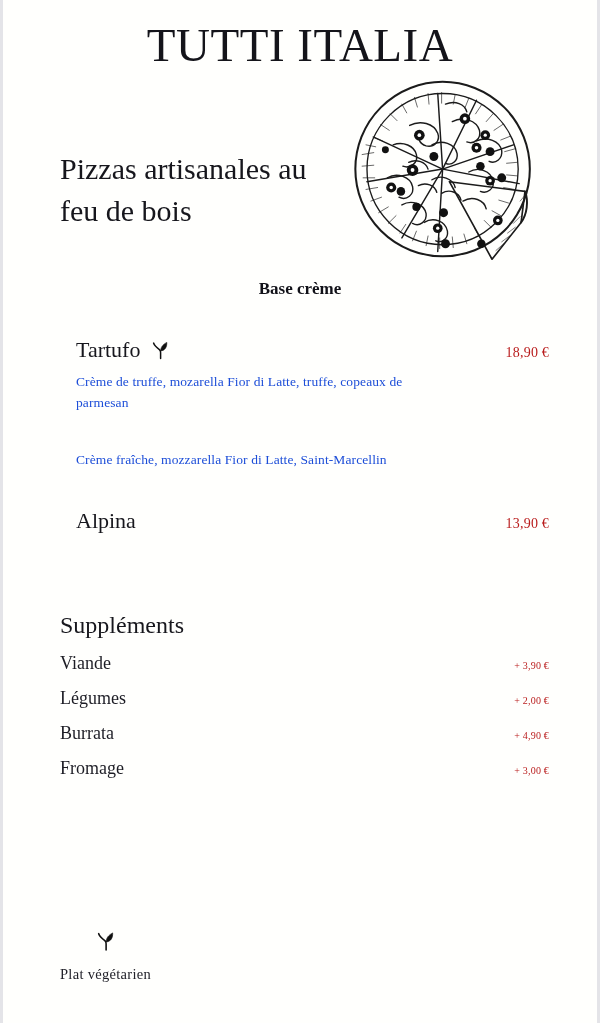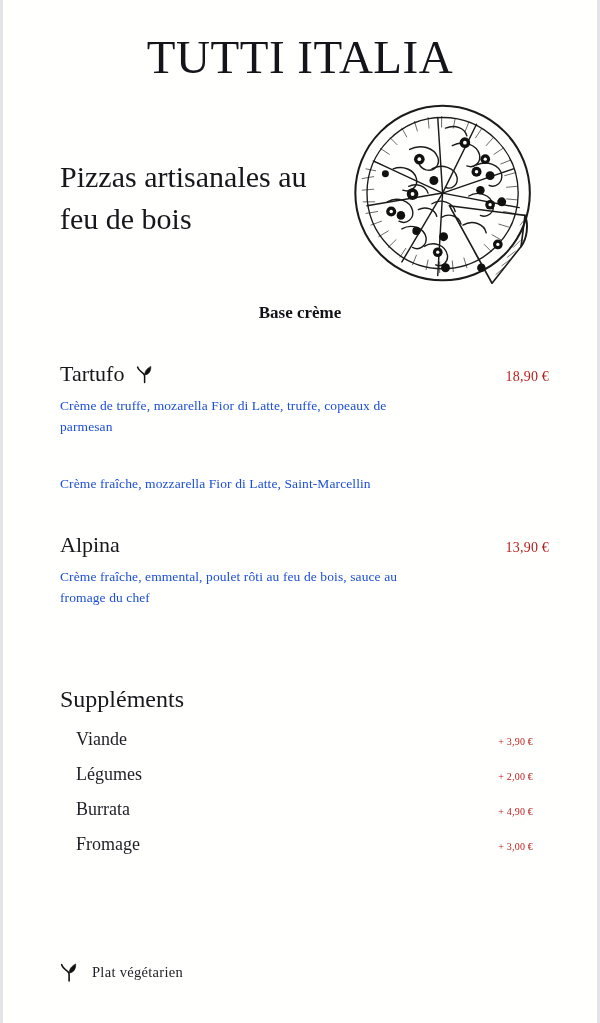--- a/index.html
+++ b/index.html
@@ -25,7 +25,7 @@
 
   
   .restaurant-title {
-    margin: 12px;
+    margin: 0;
     padding-top: 20px;
     text-align: center;
     font-family: "Liberation Serif", "DejaVu Serif", serif;

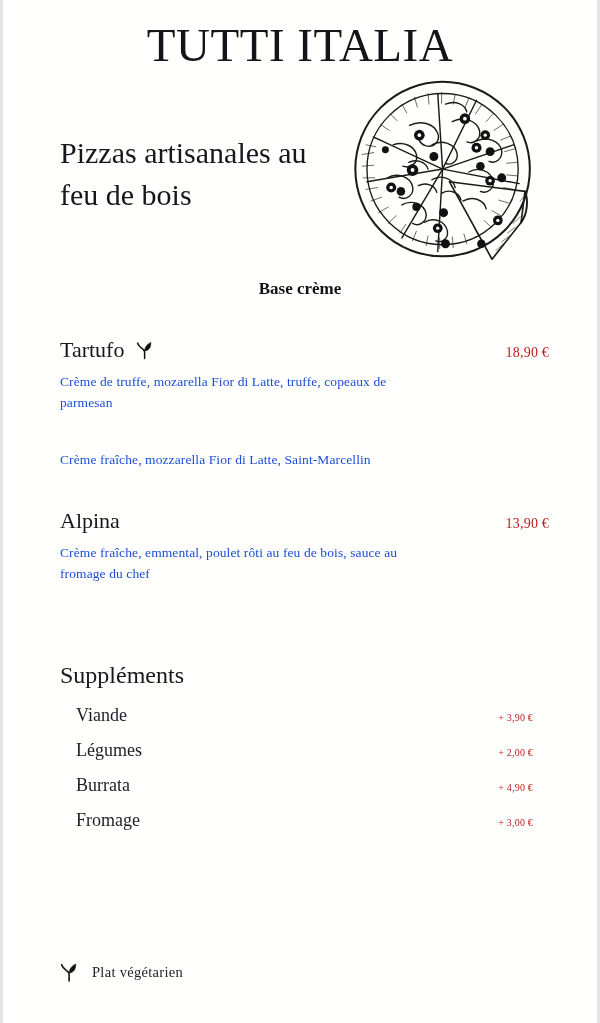--- a/index.html
+++ b/index.html
@@ -45,7 +45,7 @@
   .section-title {
     position: absolute;
     left: 57px;
-    top: 60px;
+    top: 76px;
     margin: 0;
     font-weight: 400;
     font-size: 30px;

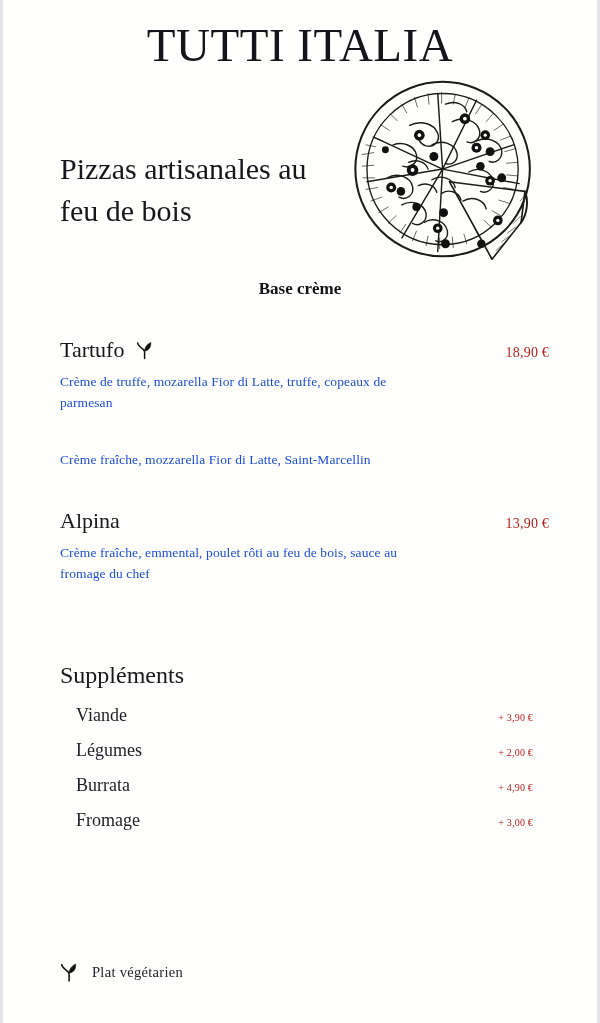--- a/index.html
+++ b/index.html
@@ -76,7 +76,7 @@
   
   .menu-list {
     margin: 0;
-    padding: 38px 0 0 0;
+    padding: 38px 0 0 16px;
     list-style: none;
   }
   .menu-item { padding: 0 48px 0 57px; }

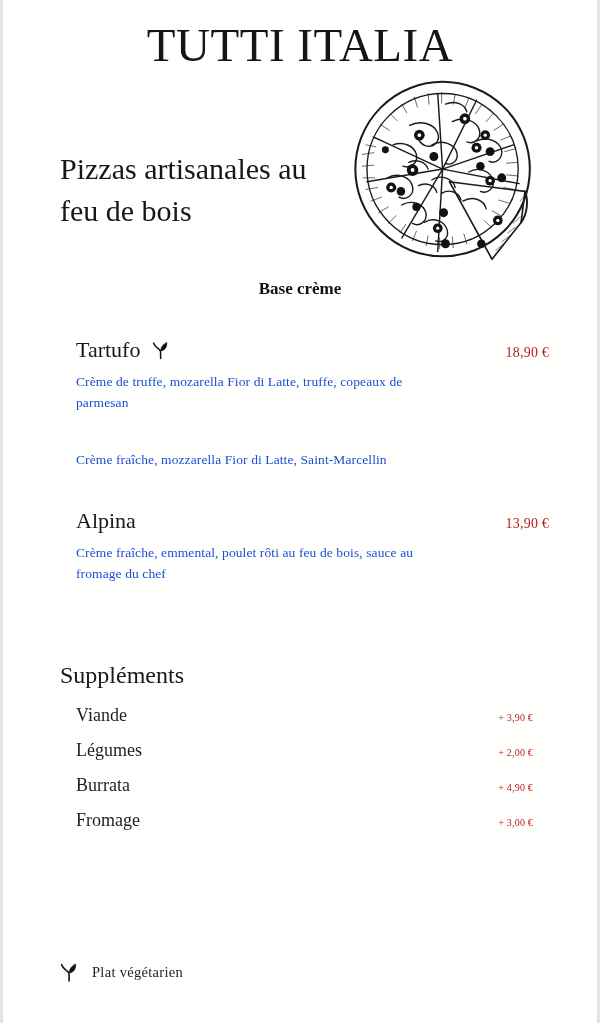--- a/index.html
+++ b/index.html
@@ -325,7 +325,6 @@
         </span>
         <span class="item-price">13,90 €</span>
       </div>
-      <p class="item-desc">Crème fraîche, emmental, poulet rôti au feu de bois, sauce au fromage du chef</p>
     </li>
 
   </ul>

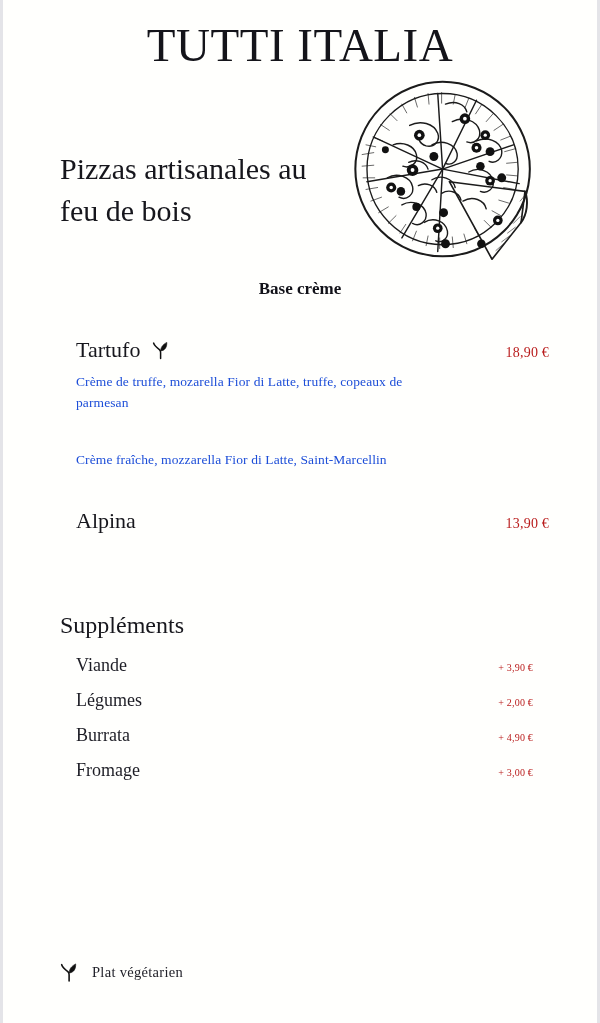--- a/index.html
+++ b/index.html
@@ -134,7 +134,7 @@
     font-weight: 400;
     color: #17171d;
   }
-  .supp-list { margin: 16px; padding: 0; list-style: none; }
+  .supp-list { margin: 0; padding: 0; list-style: none; }
   .supp-row {
     display: flex;
     align-items: baseline;

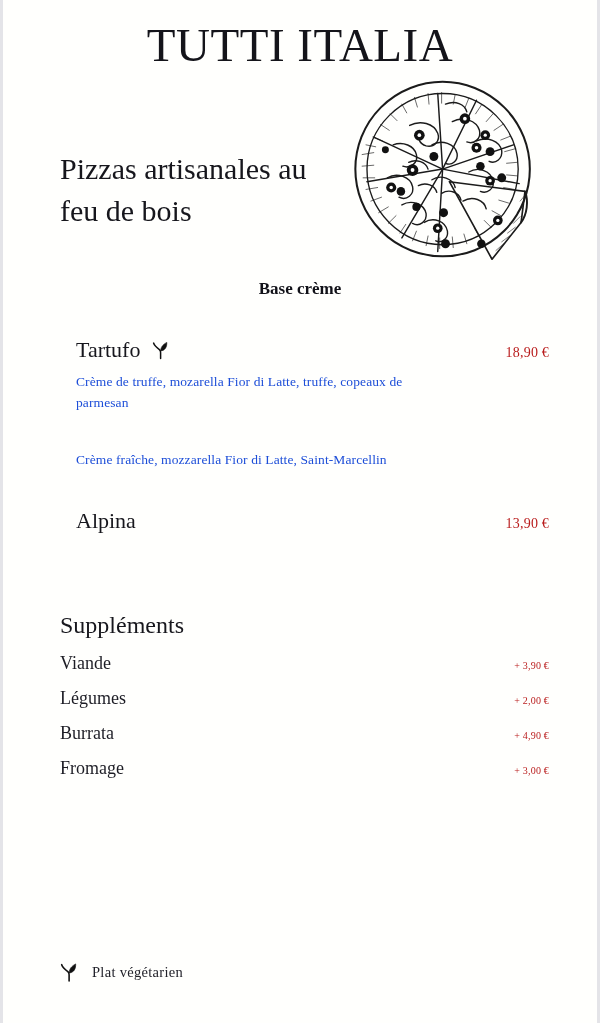--- a/index.html
+++ b/index.html
@@ -152,6 +152,7 @@
     display: flex;
     align-items: center;
     gap: 14px;
+    flex-direction: column;
   }
   .legend .veg-icon { width: 18px; height: 21px; top: 0; }
   .legend-label {

